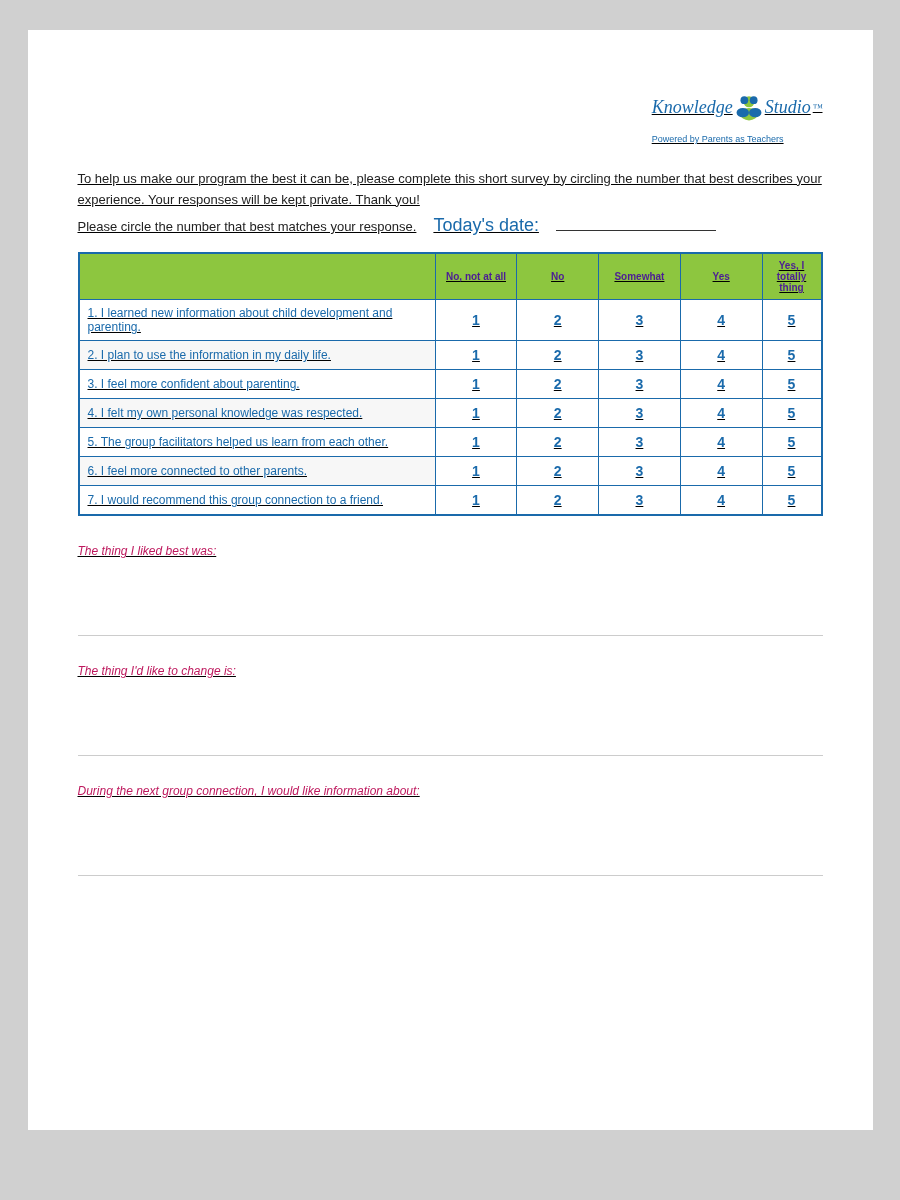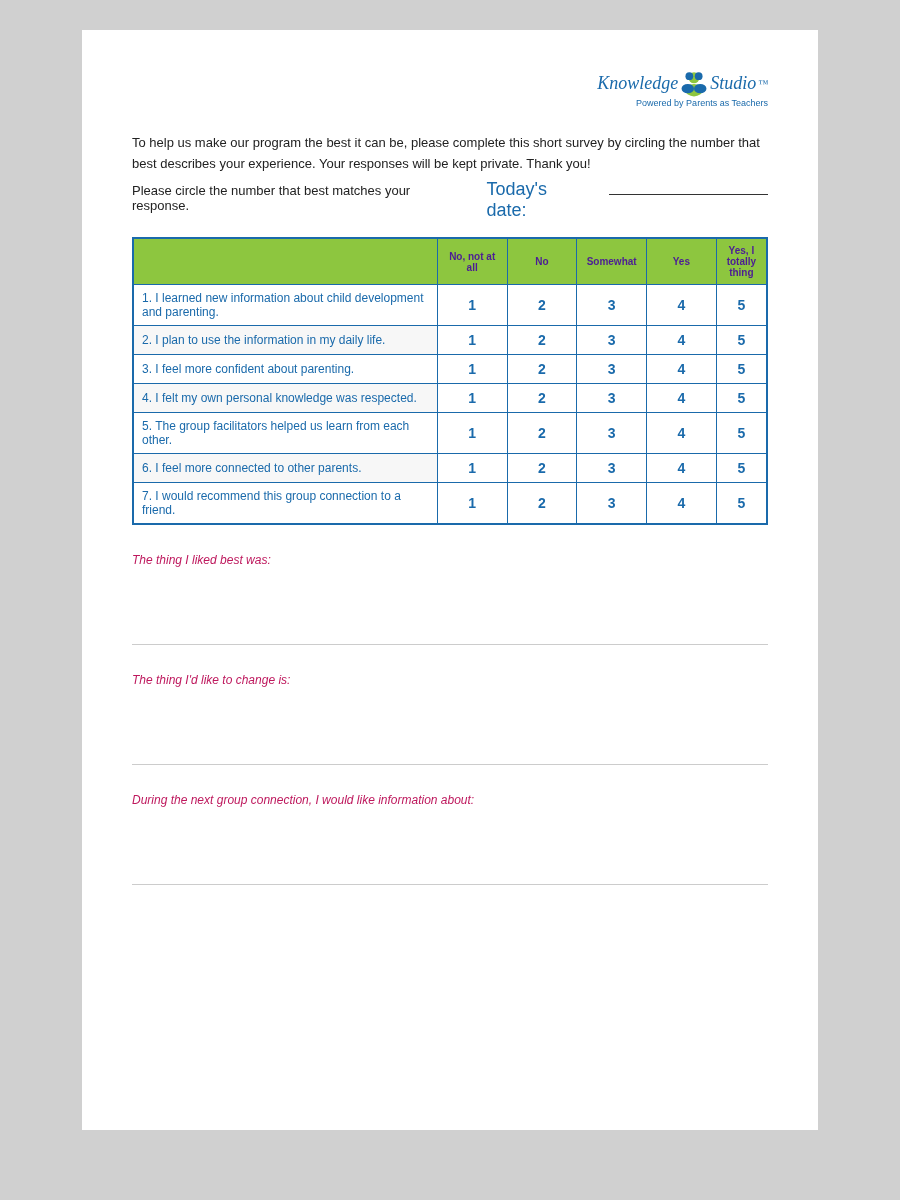--- a/index.html
+++ b/index.html
@@ -14,10 +14,11 @@
     }
     .page {
       background: #fff;
-      width: 736px;
+      width: 845px;
       min-height: 1100px;
-      padding: 40px 50px 50px 50px;
+      padding: 64px 50px 50px 50px;
       position: relative;
+      text-decoration: underline;
     }
     .logo-area {
       display: flex;

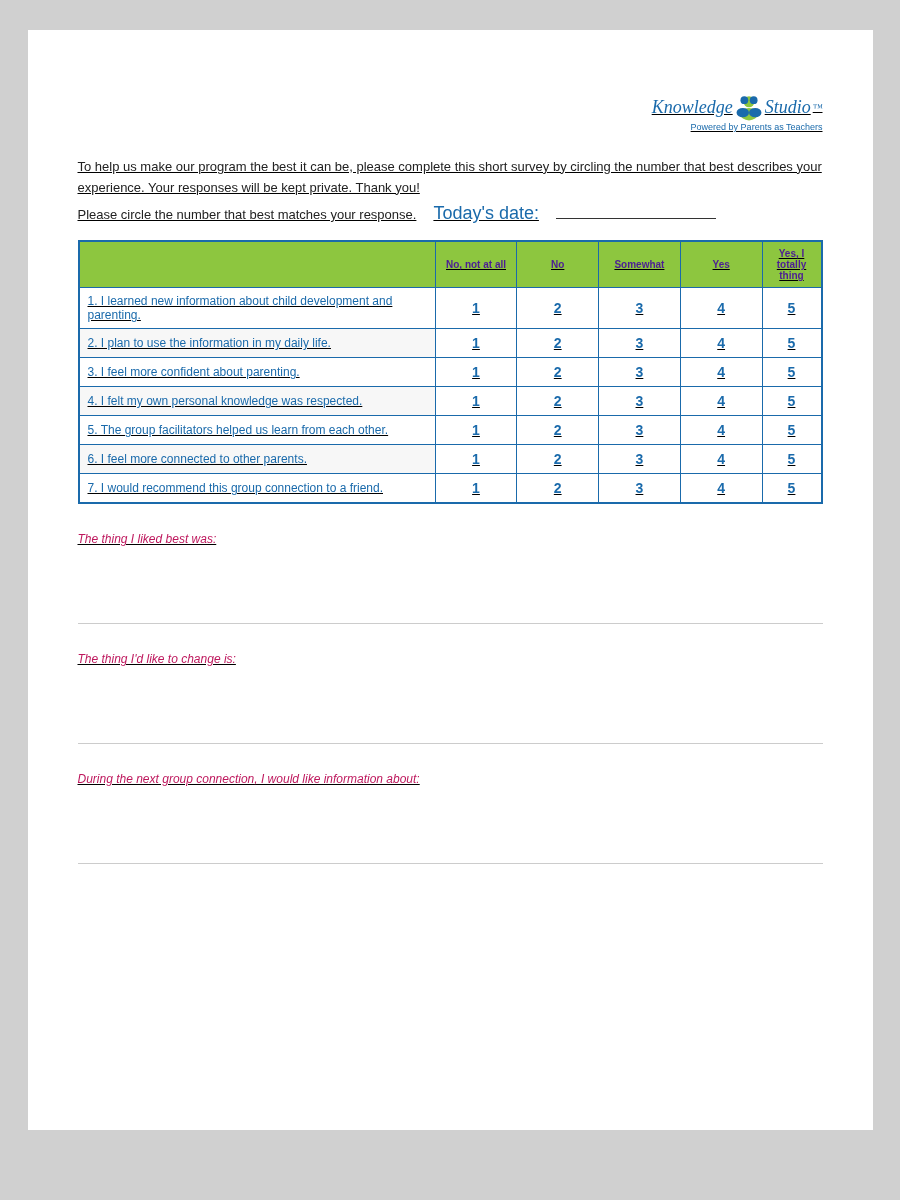--- a/index.html
+++ b/index.html
@@ -41,7 +41,8 @@
     .logo-subtitle {
       font-size: 9px;
       color: #1a6aab;
-      text-align: right;
+      text-align: left;
+      margin-top: 12px;
     }
     .logo-icon {
       width: 28px;

